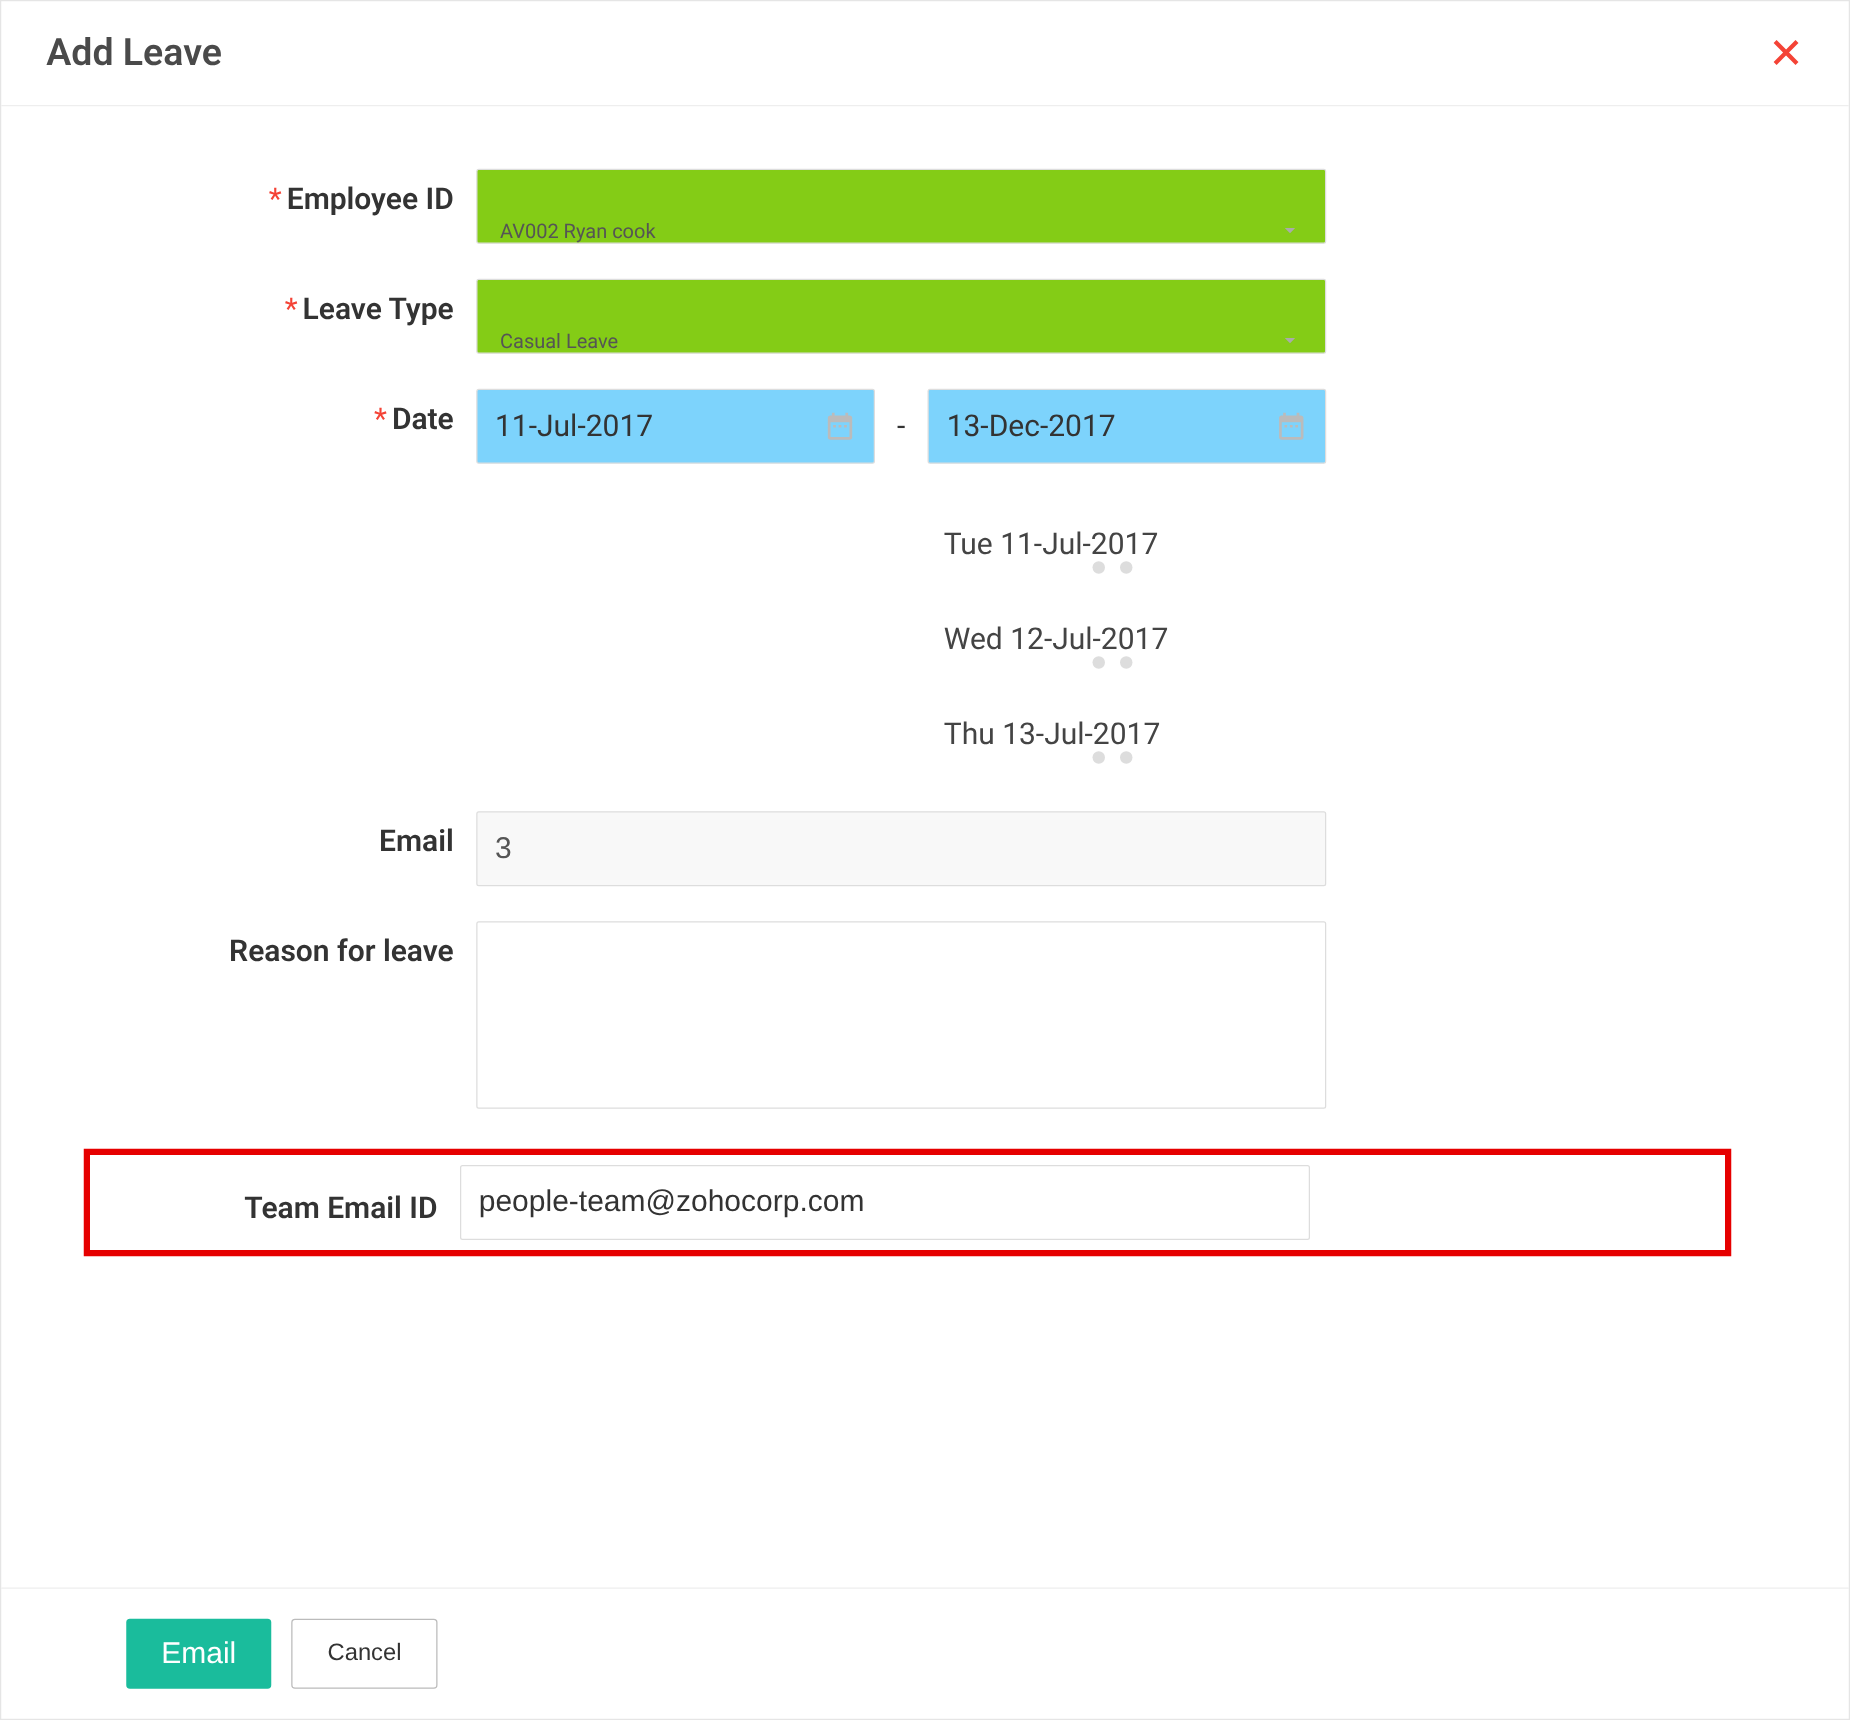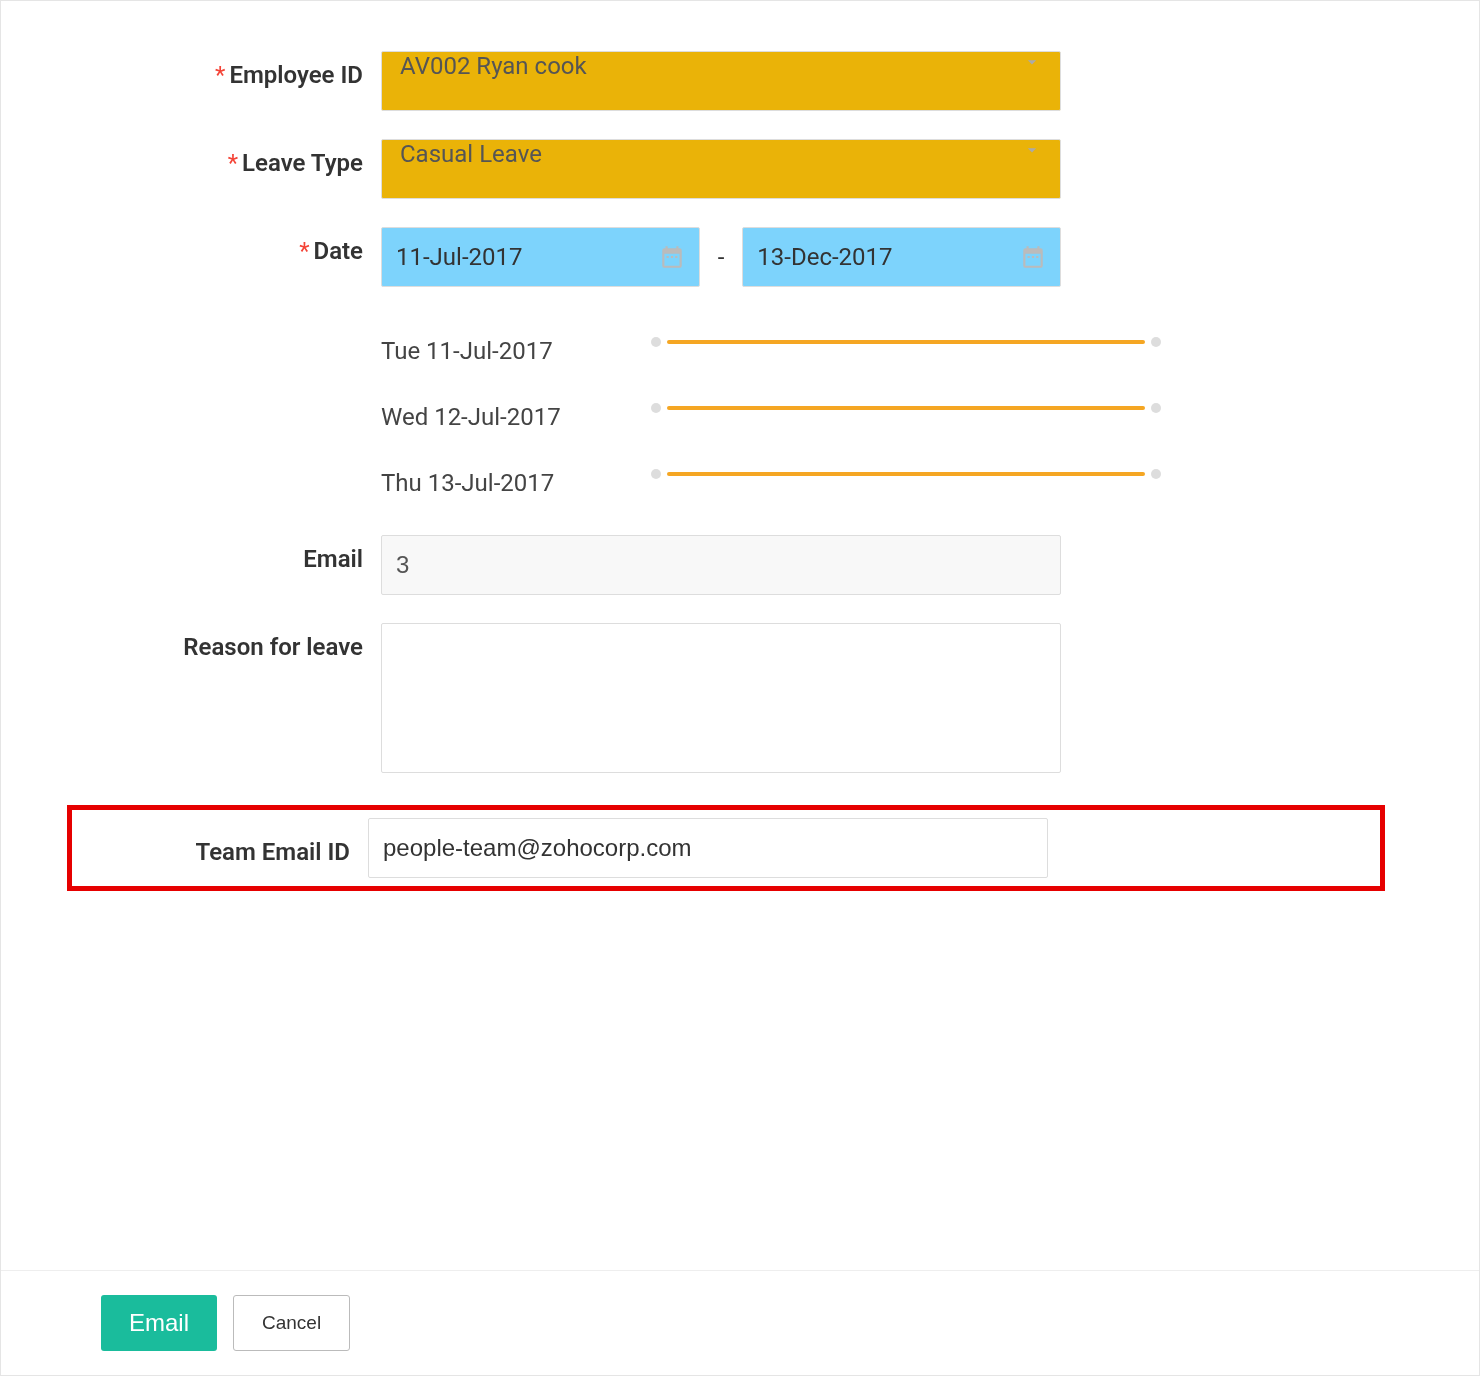--- a/index.html
+++ b/index.html
@@ -213,6 +213,10 @@
 <body>
 
 <div class="modal">
+  <div class="modal-header">
+    <div class="modal-title">Add Leave</div>
+    <div class="close-btn">✕</div>
+  </div>
 
   <div class="modal-body">
 

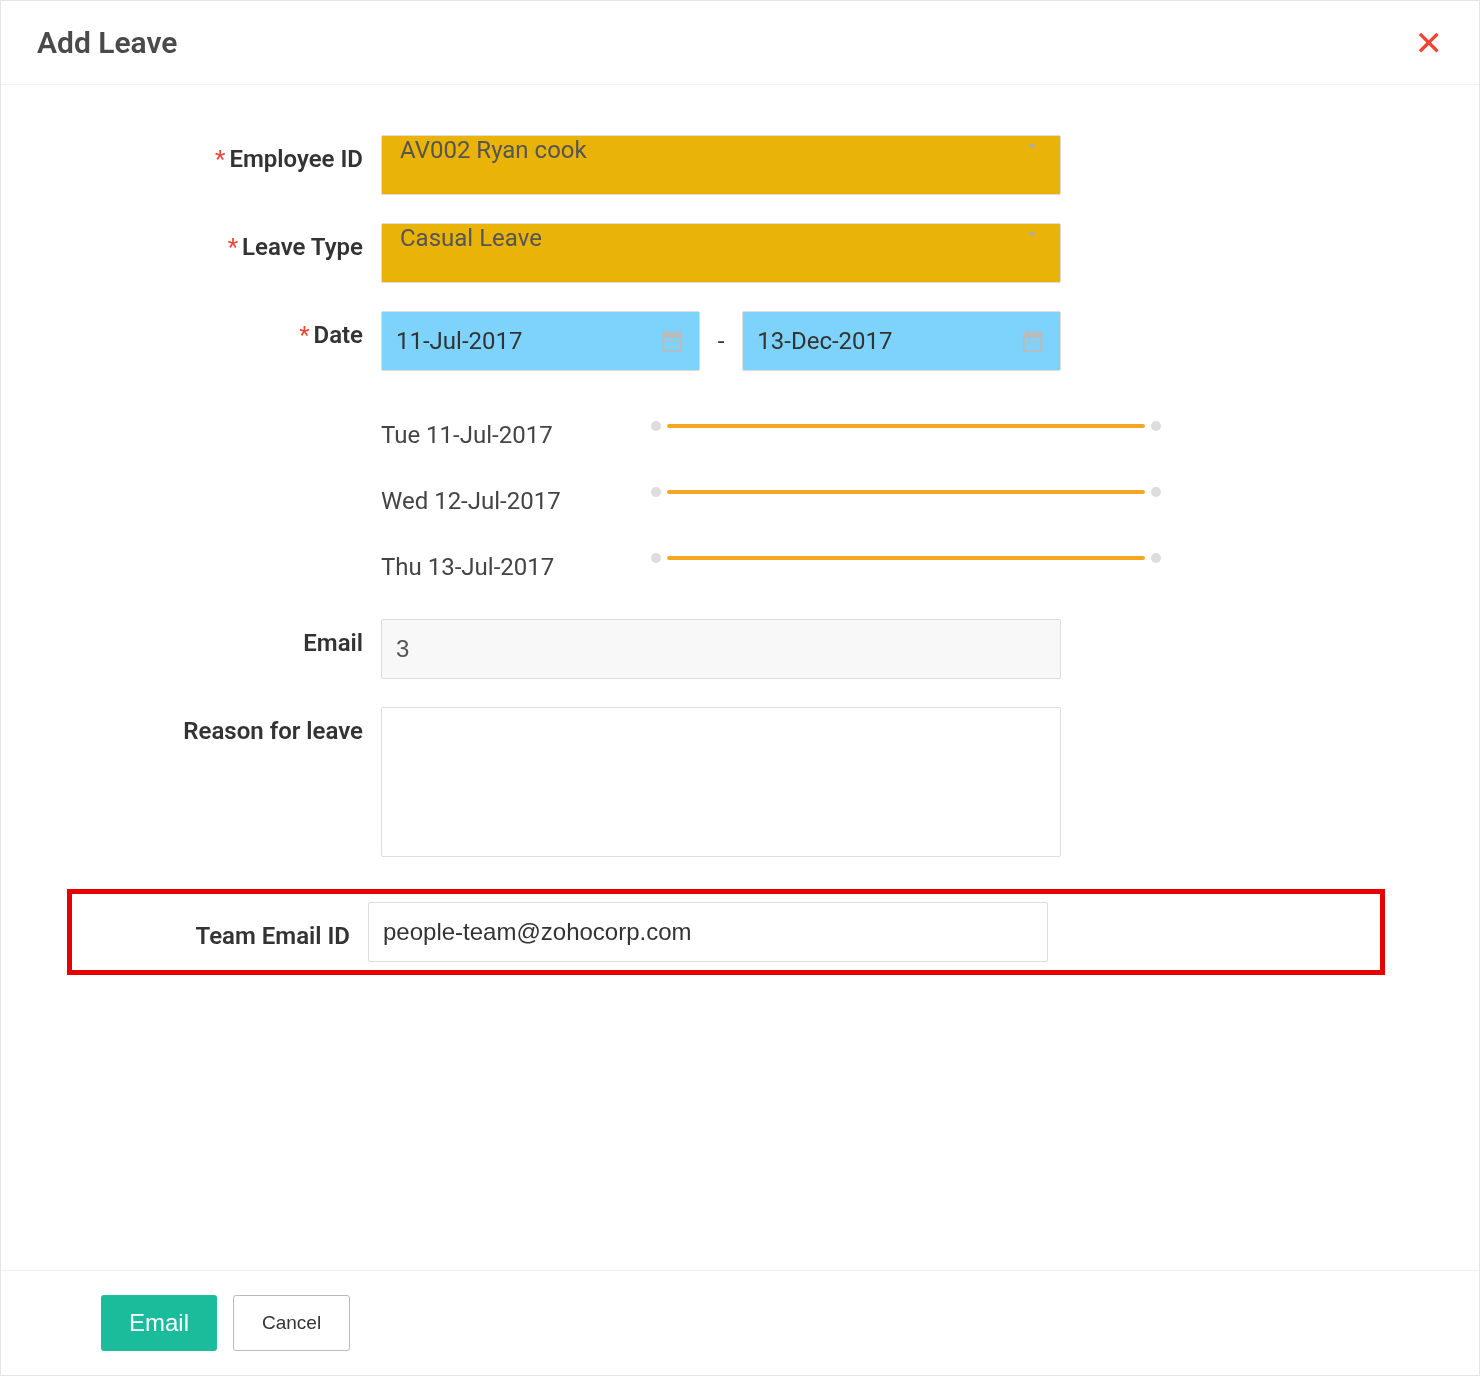--- a/index.html
+++ b/index.html
@@ -69,15 +69,15 @@
   }
   .select-control {
     display: flex;
-    align-items: flex-start;
+    align-items: flex-end;
     justify-content: space-between;
     border: 1px solid #ddd;
     border-radius: 2px;
     height: 60px;
     padding: 0 18px;
-    font-size: 24px;
+    font-size: 16px;
     color: #555;
-    background: #eab308;
+    background: #84cc16;
     cursor: pointer;
   }
   .chev-down {

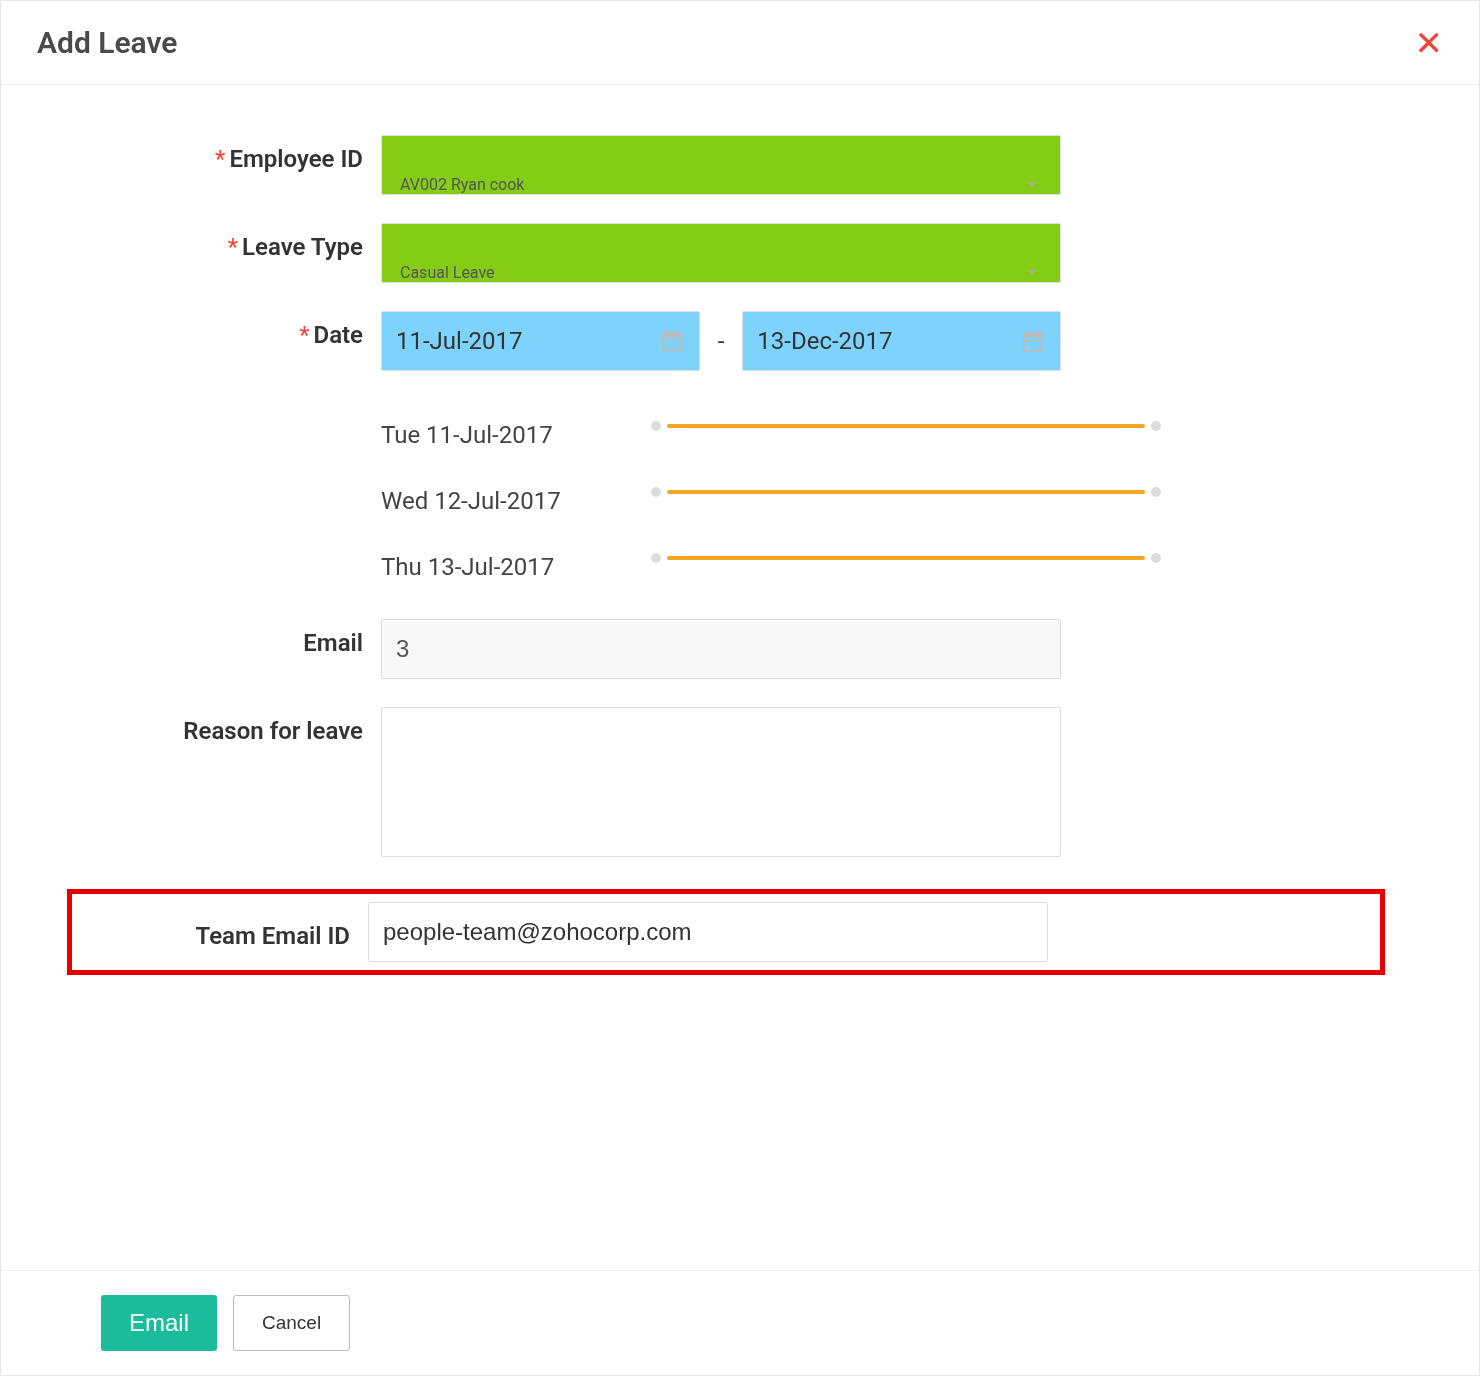--- a/index.html
+++ b/index.html
@@ -120,8 +120,9 @@
   }
   .day-row {
     display: flex;
-    align-items: flex-start;
+    align-items: center;
     margin-bottom: 38px;
+    flex-direction: column;
   }
   .day-label {
     width: 270px;

